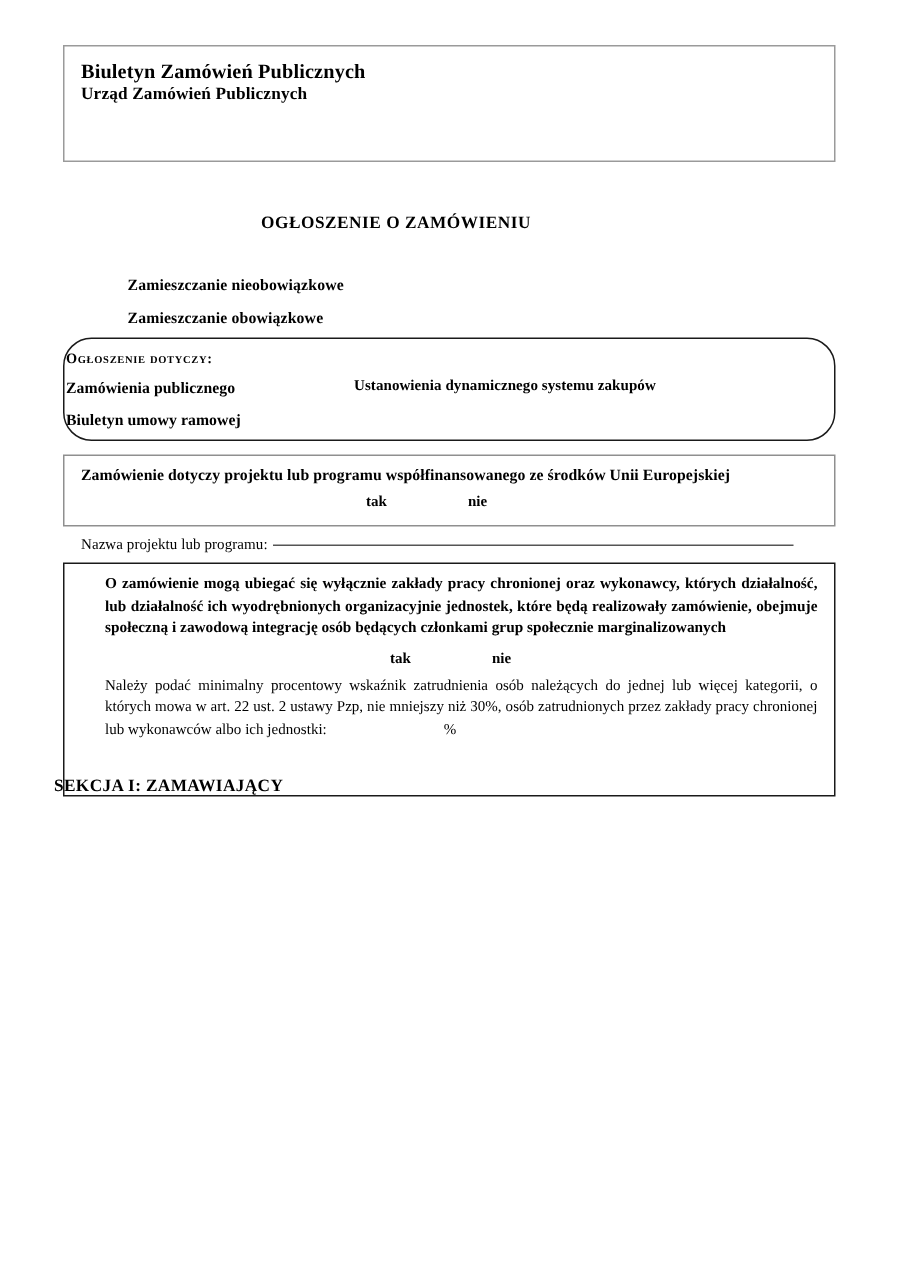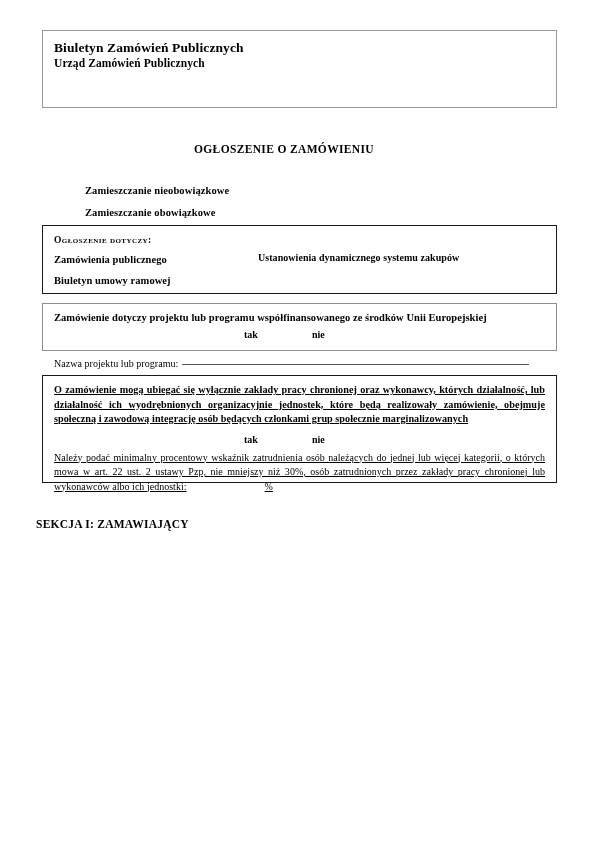--- a/index.html
+++ b/index.html
@@ -60,7 +60,6 @@
     font-size: 11.5px;
     font-weight: bold;
     letter-spacing: 0.35px;
-    padding-left: 20px;
   }
 
   

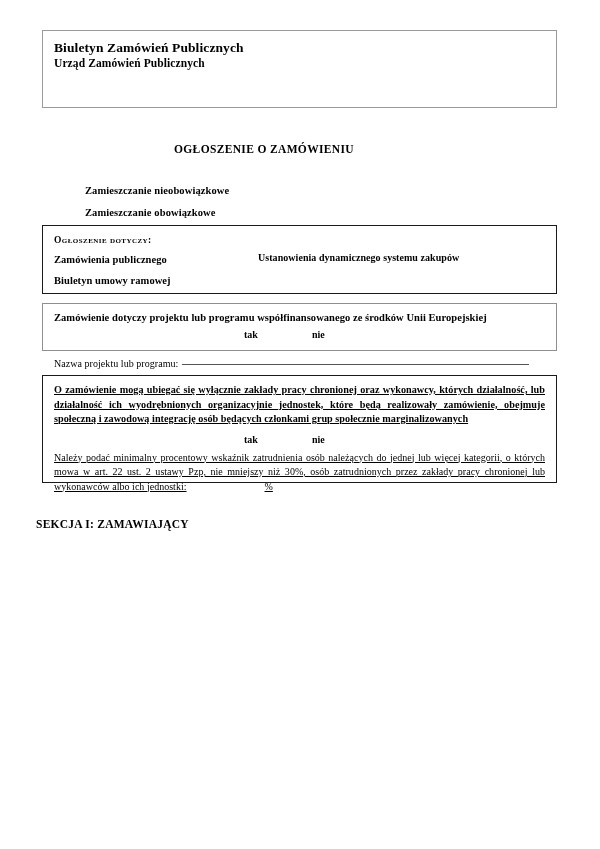--- a/index.html
+++ b/index.html
@@ -98,7 +98,8 @@
   .box-concerns {
     top: 225px;
     height: 69px;
-    padding: 7px 0 0 11px;
+    padding: 7px 0 0 1px;
+    border-radius: 19px;
   }
 
   .smallcaps-head {

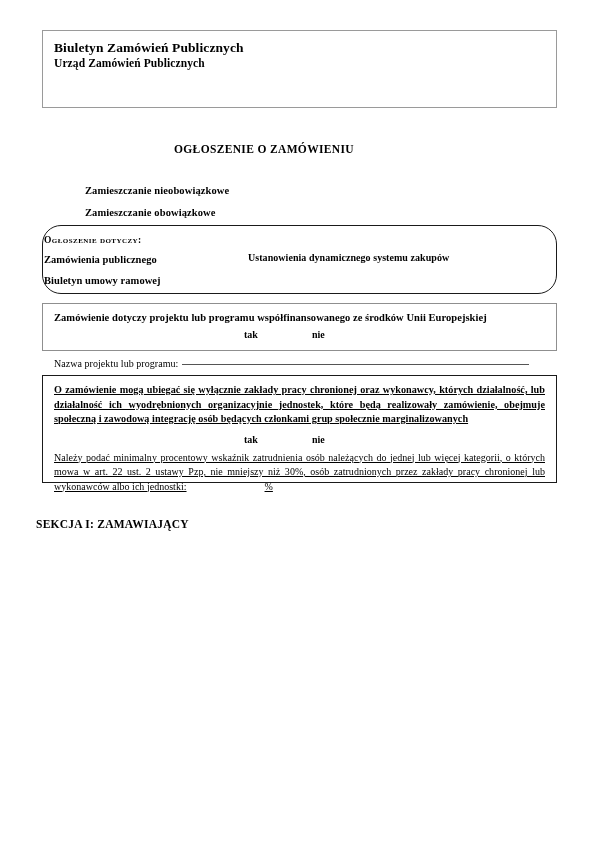--- a/index.html
+++ b/index.html
@@ -129,7 +129,6 @@
     font-size: 10px;
     font-weight: bold;
     letter-spacing: 0.05px;
-    margin-left: 12px;
   }
 
   

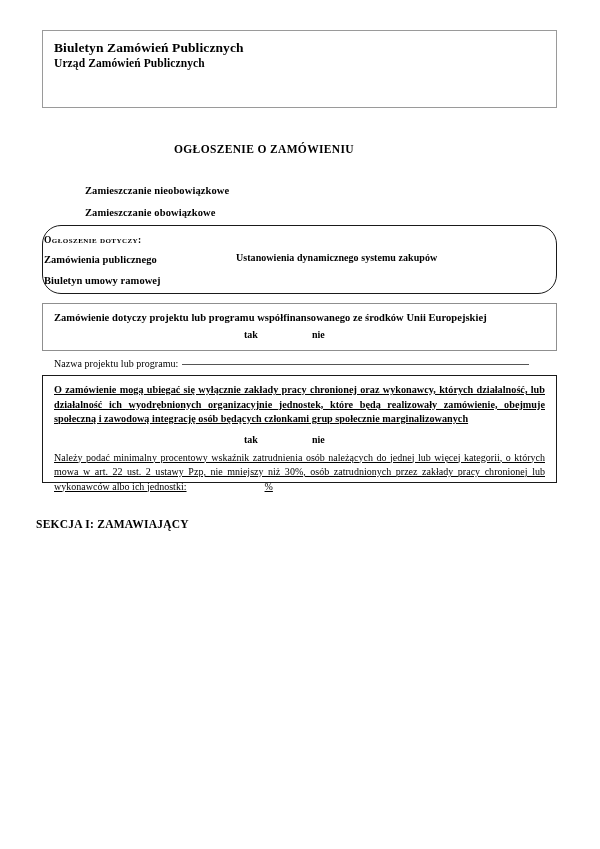--- a/index.html
+++ b/index.html
@@ -191,9 +191,8 @@
   
   .box-sheltered {
     top: 375px;
-    height: 108px;
-    padding: 7px 11px 0 11px;
-    text-decoration: underline;
+    height: 156px;
+    padding: 7px 11px 0 27px;
   }
 
   .sheltered-para-bold {

